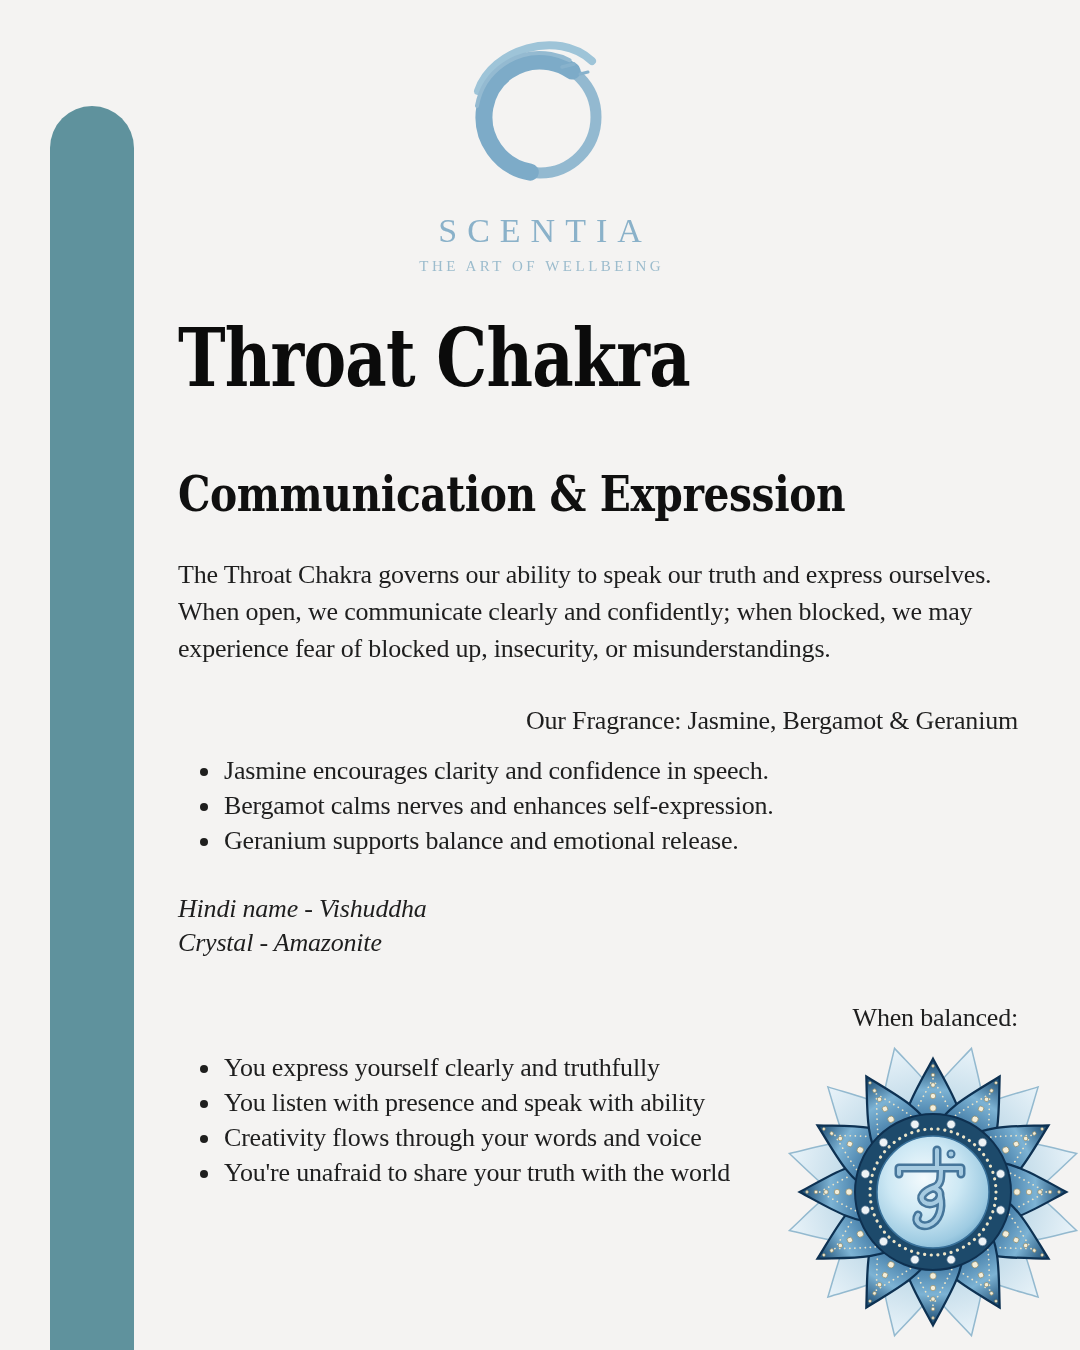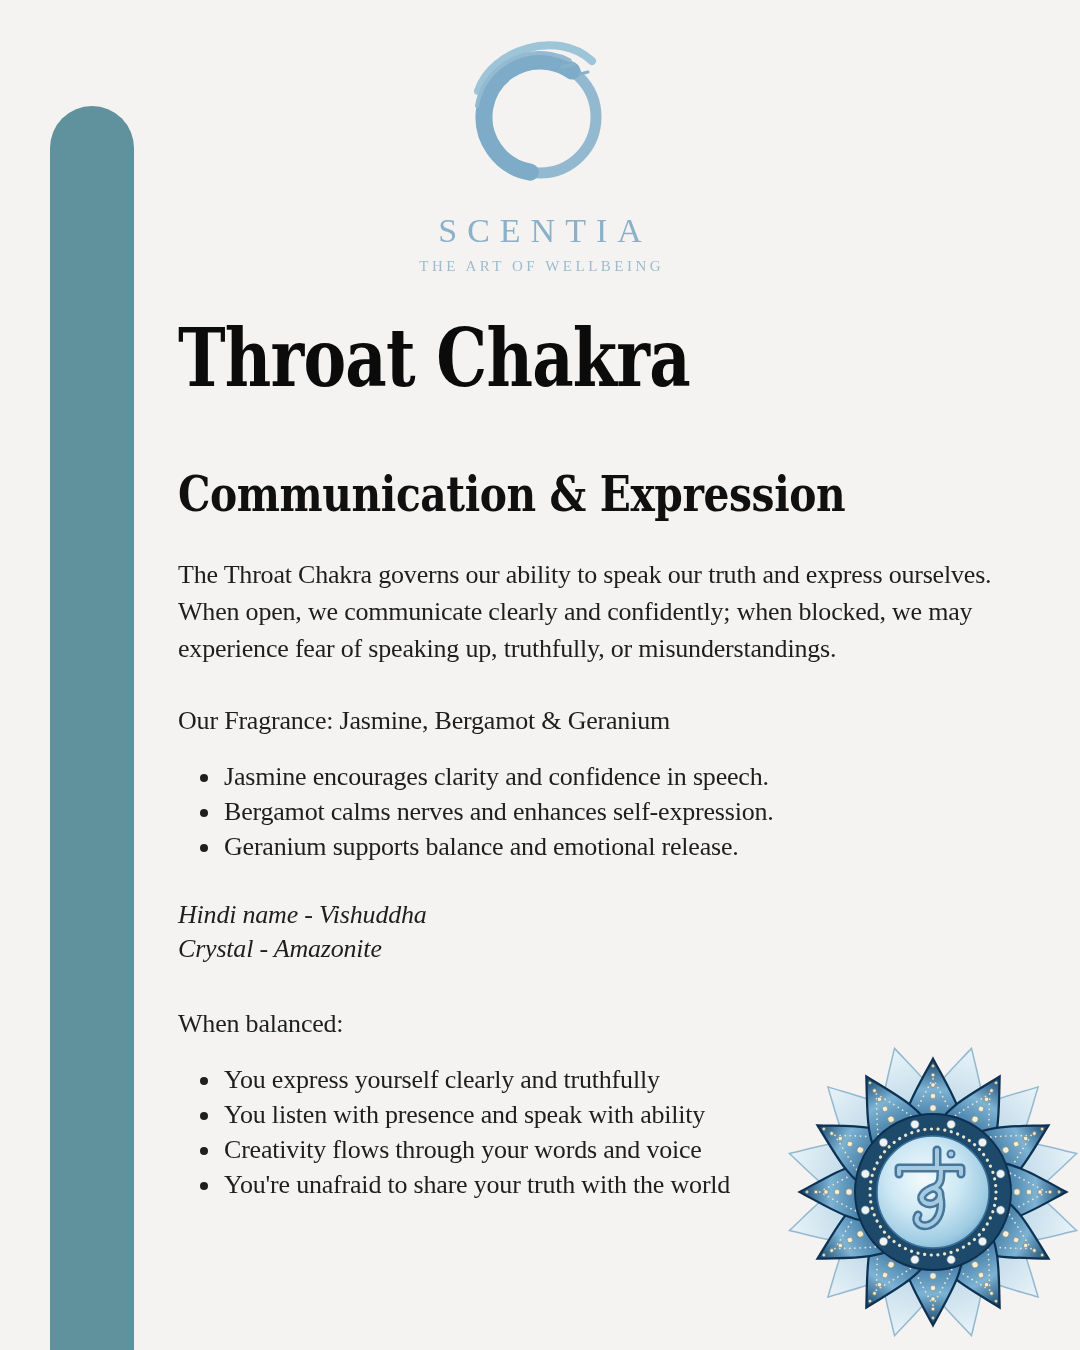--- a/index.html
+++ b/index.html
@@ -94,7 +94,7 @@
   <h2 class="page-subtitle">Communication &amp; Expression</h2>
 
   <div class="content">
-    <p class="intro">The Throat Chakra governs our ability to speak our truth and express ourselves. When open, we communicate clearly and confidently; when blocked, we may experience fear of speaking up, truthfully, or misunderstandings.</p>
+    <p class="intro">The Throat Chakra governs our ability to speak our truth and express ourselves. When open, we communicate clearly and confidently; when blocked, we may experience fear of blocked up, insecurity, or misunderstandings.</p>
 
     <div class="block-fragrance">
       <div class="heading">Our Fragrance: Jasmine, Bergamot &amp; Geranium</div>

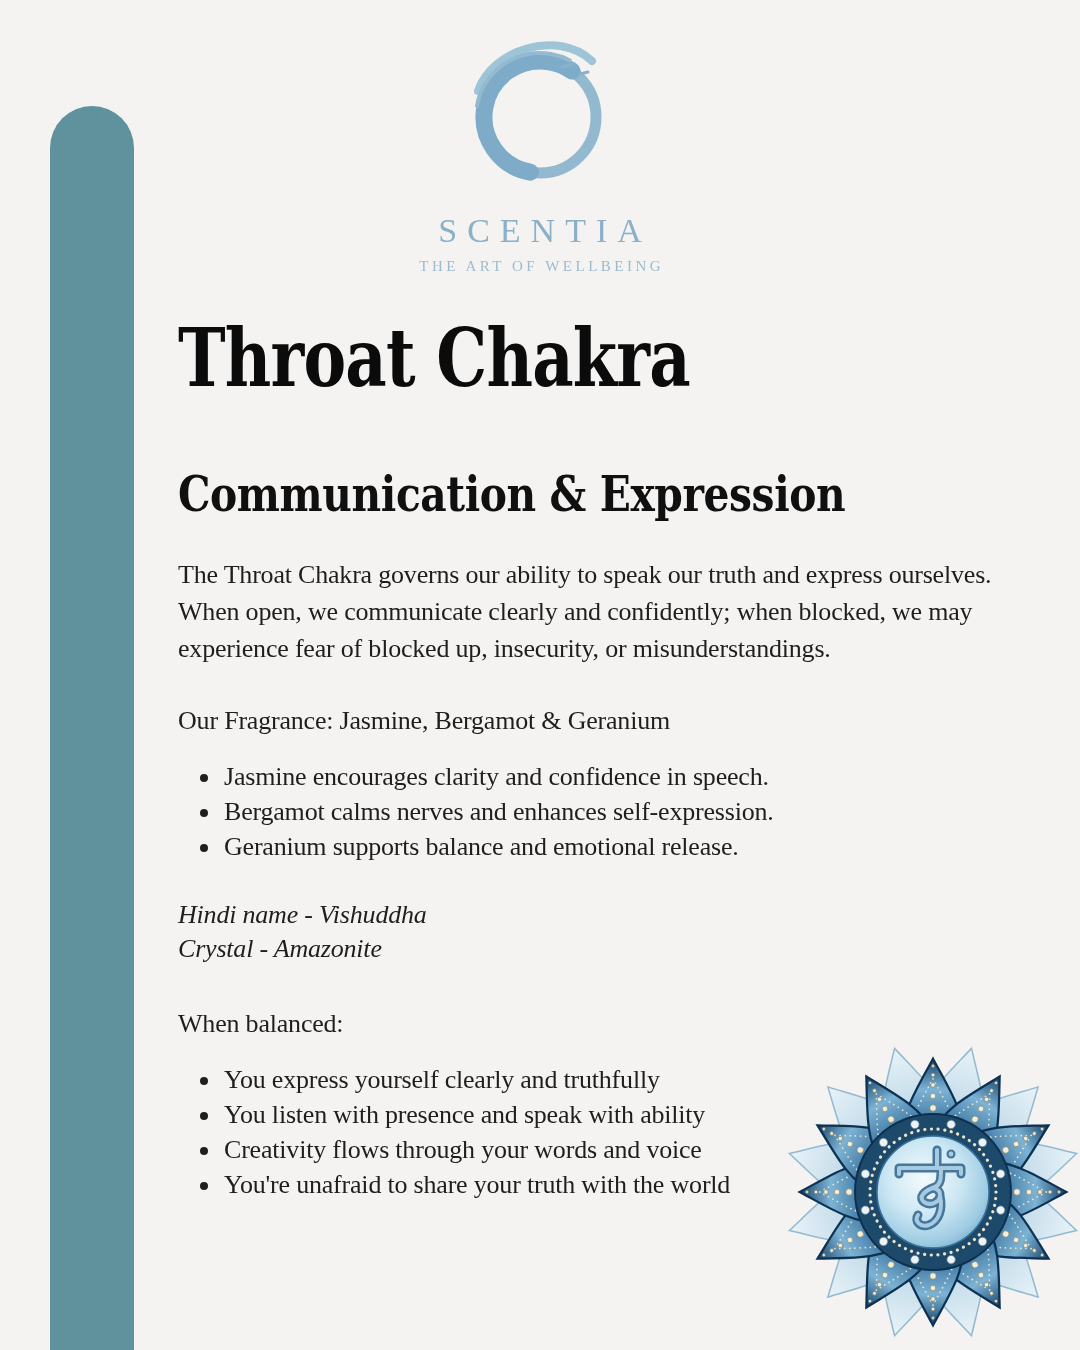--- a/index.html
+++ b/index.html
@@ -59,7 +59,7 @@
   .content .block-fragrance { margin-top:36px; }
   .content .block-details   { margin-top:34px; }
   .content .block-balanced  { margin-top:40px; }
-  .content .heading { line-height:36px; }
+  .content .heading { line-height:36px;text-align:right; }
   .content ul { list-style:disc; padding-left:44px; margin-top:20px; }
   .content li { line-height:35px; padding-left:2px; }
   .content .detail-line { line-height:34px;font-style:italic; }

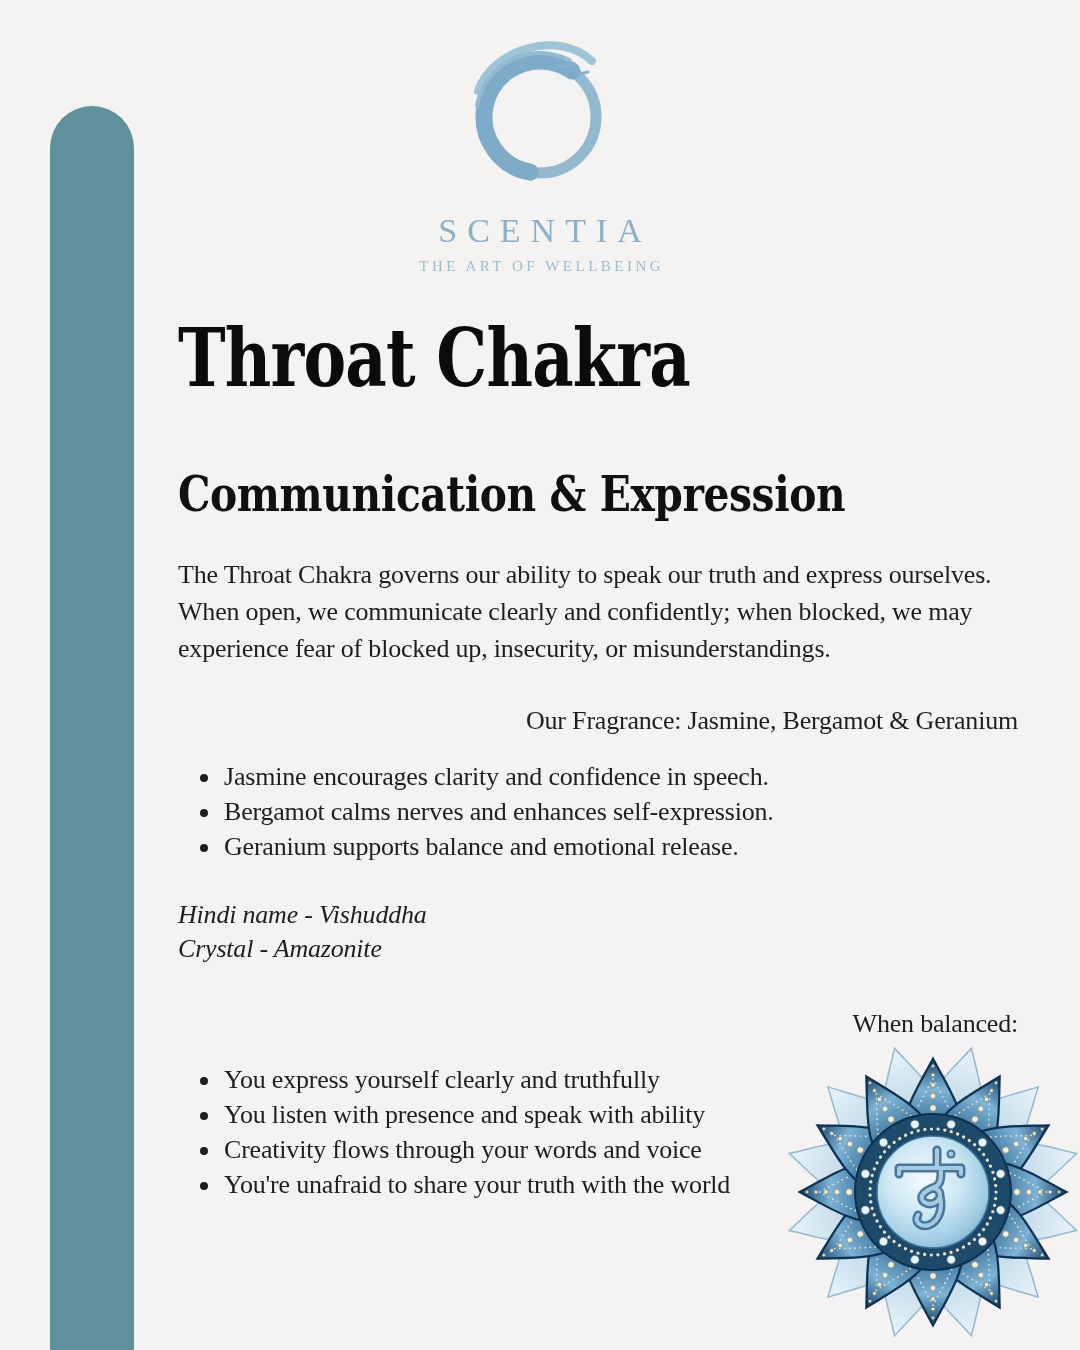--- a/index.html
+++ b/index.html
@@ -60,7 +60,7 @@
   .content .block-details   { margin-top:34px; }
   .content .block-balanced  { margin-top:40px; }
   .content .heading { line-height:36px;text-align:right; }
-  .content ul { list-style:disc; padding-left:44px; margin-top:20px; }
+  .content ul { list-style:disc; padding-left:44px; margin-top:14px; }
   .content li { line-height:35px; padding-left:2px; }
   .content .detail-line { line-height:34px;font-style:italic; }
 

